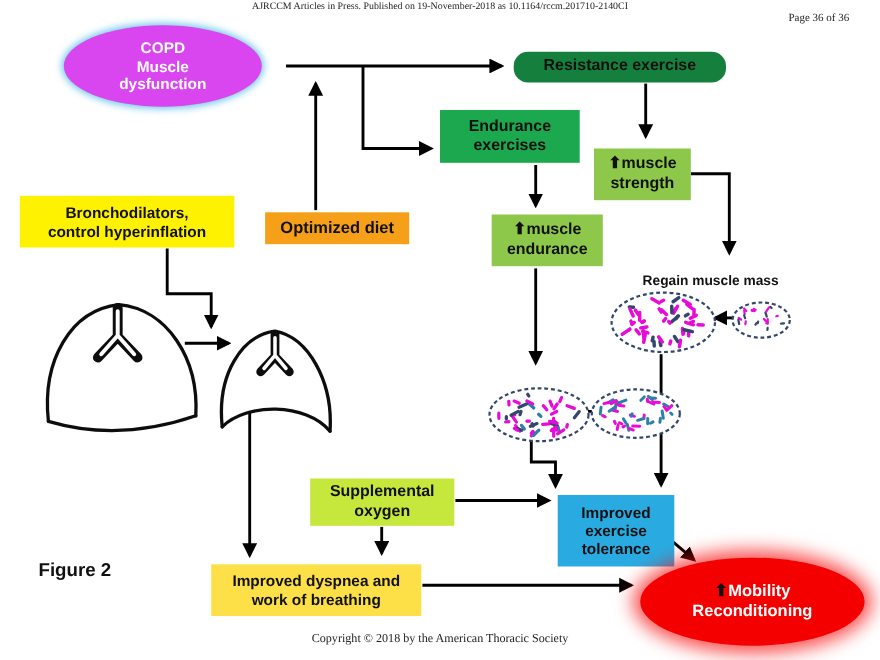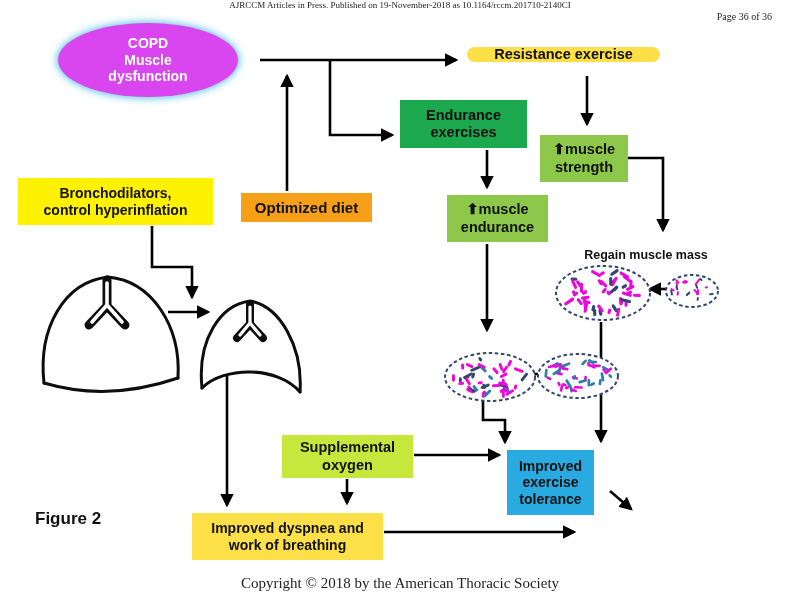--- a/index.html
+++ b/index.html
@@ -248,7 +248,7 @@
 
   <div class="node" style="left: 222px; top: 193px; width: 131px; height: 29px; font-size: 15px; background-color: rgb(246, 160, 26); margin-left: 19px;">Optimized diet</div>
 
-  <div class="node" style="left: 467px; top: 47px; width: 193px; height: 15px; font-size: 14.5px; background-color: #fde047; border-radius: 13px;">Resistance exercise</div>
+  <div class="node" style="left: 467px; top: 47px; width: 193px; height: 28px; font-size: 14.5px; background-color: #15803d; border-radius: 13px;">Resistance exercise</div>
 
   <div class="node" style="left: 400px; top: 100px; width: 127px; height: 48px; font-size: 14.5px; background-color: rgb(27, 168, 78);">Endurance
 exercises</div>

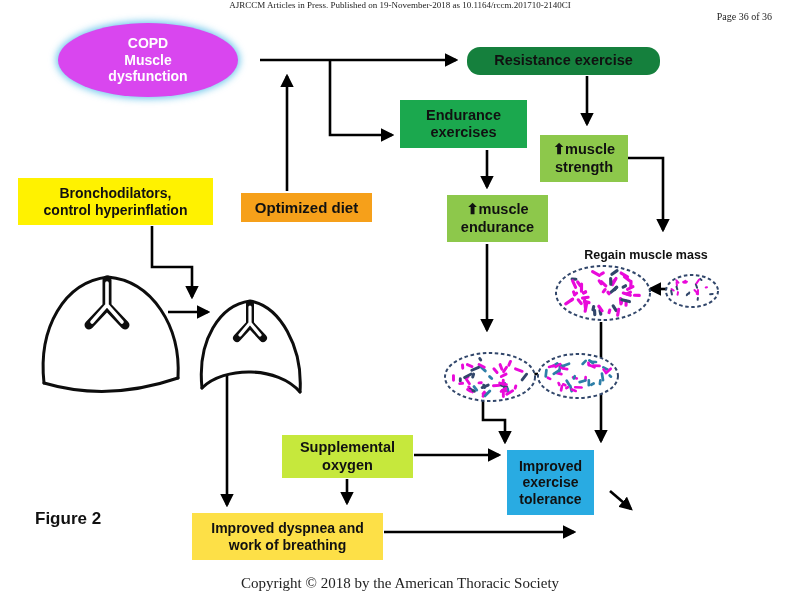--- a/index.html
+++ b/index.html
@@ -268,7 +268,7 @@
   <div class="node" style="left: 192px; top: 513px; width: 191px; height: 47px; font-size: 14px; background-color: #fde047;">Improved dyspnea and
 work of breathing</div>
 
-  <div class="node" style="left: 507px; top: 450px; width: 87px; height: 65px; font-size: 14px; background-color: rgb(41, 171, 226);">Improved
+  <div class="node" style="left: 507px; top: 450px; width: 106px; height: 65px; font-size: 14px; background-color: rgb(41, 171, 226);">Improved
 exercise
 tolerance</div>
 

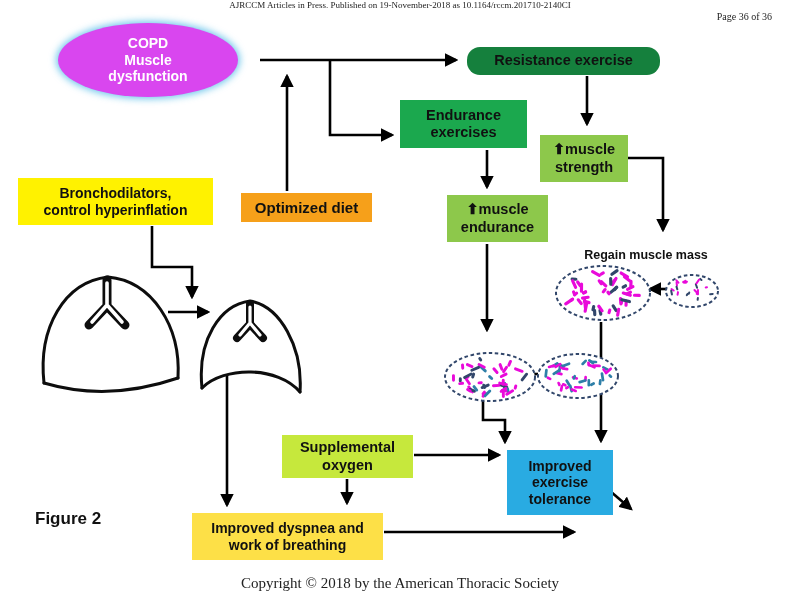--- a/index.html
+++ b/index.html
@@ -272,6 +272,10 @@
 exercise
 tolerance</div>
 
+  <div class="node ellipse mobility" style="left: 582px; top: 507px; width: 204px; height: 80px; font-size: 15px; background-color: rgb(244, 0, 0);">
+    <div><span class="blkarrow">⬆</span><span>Mobility</span></div>
+    <div>Reconditioning</div>
+  </div>
 
 </div>
 

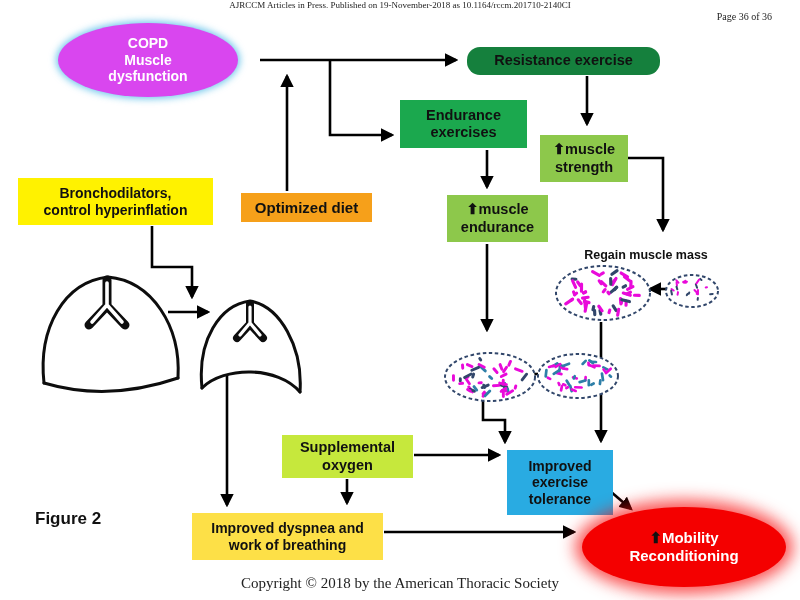--- a/index.html
+++ b/index.html
@@ -27,7 +27,7 @@
   <div class="abs serif" style="left:0;right:0;top:6;text-align:center;font-size:9px;color:#222;">AJRCCM Articles in Press. Published on 19-November-2018 as 10.1164/rccm.201710-2140CI</div>
   <div class="abs serif" style="right:28px;top:11px;font-size:10px;color:#222;">Page 36 of 36</div>
   <div class="abs" style="left:35px;top:509px;font-size:17px;font-weight:bold;">Figure 2</div>
-  <div class="abs serif" style="left:0;right:0;top:575px;text-align:center;font-size:15px;color:#222;">Copyright © 2018 by the American Thoracic Society</div>
+  <div class="abs serif" style="left:0;right:0;top:575px;text-align:center;font-size:11px;color:#222;">Copyright © 2018 by the American Thoracic Society</div>
 
   <svg class="overlay" width="800" height="600" viewBox="0 0 800 600">
     <defs>

